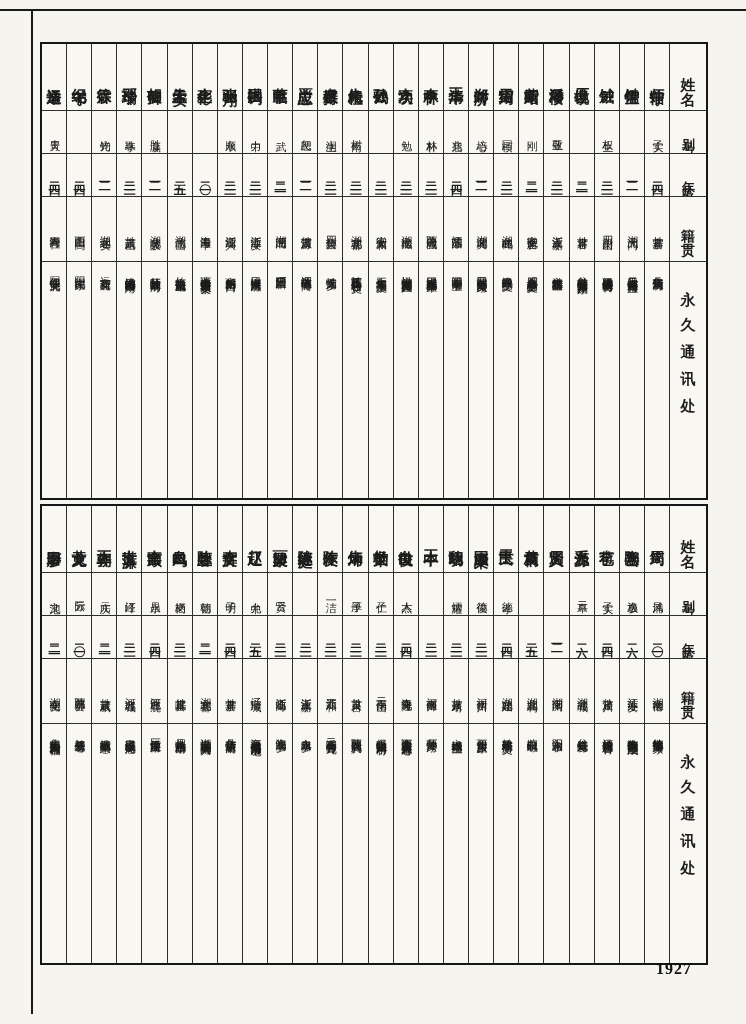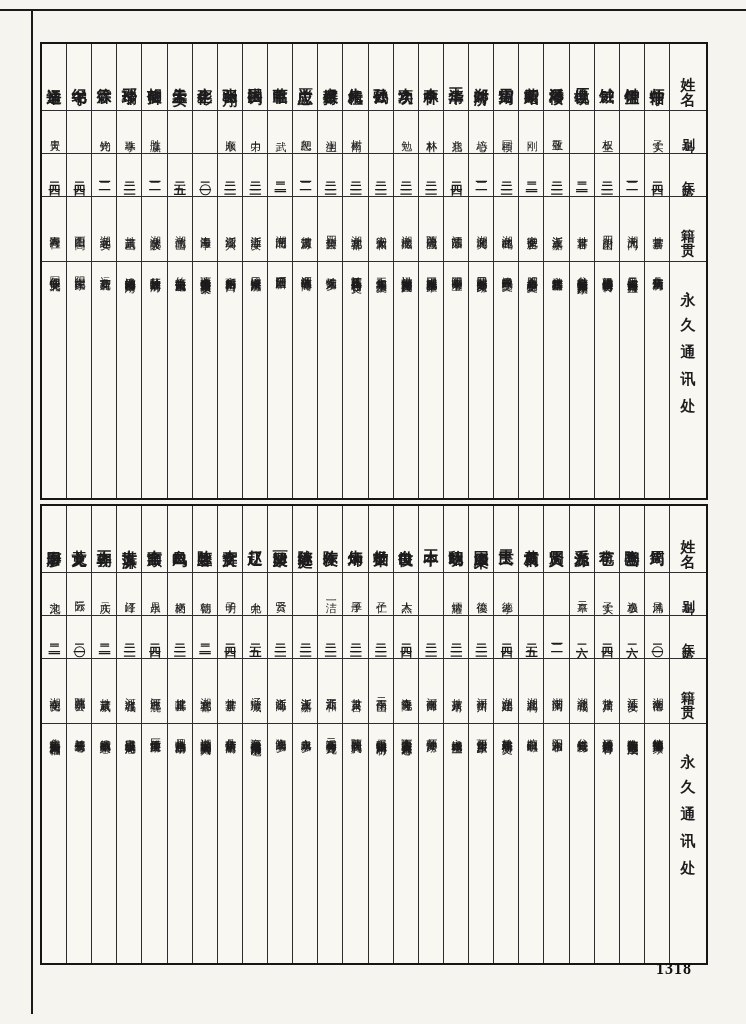--- a/index.html
+++ b/index.html
@@ -959,6 +959,6 @@
   </div>
   </div>
 
-<div class="page-number">1318</div>
+<div class="page-number">1927</div>
 
 </body></html>

